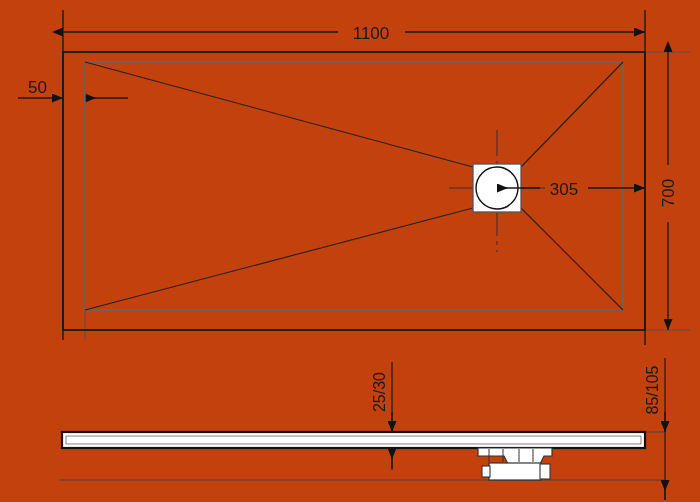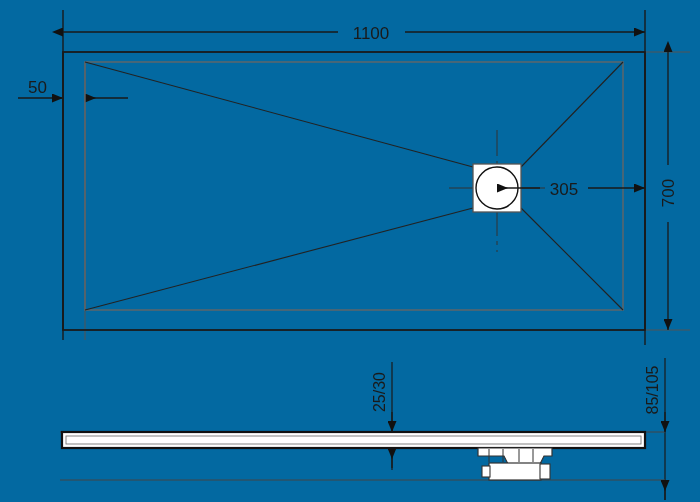--- a/index.html
+++ b/index.html
@@ -14,7 +14,7 @@
     position: relative;
     width: 700px;
     height: 502px;
-    background: #0369a1;
+    background: #c2410c;
     overflow: hidden;
   }
   svg.cad {

